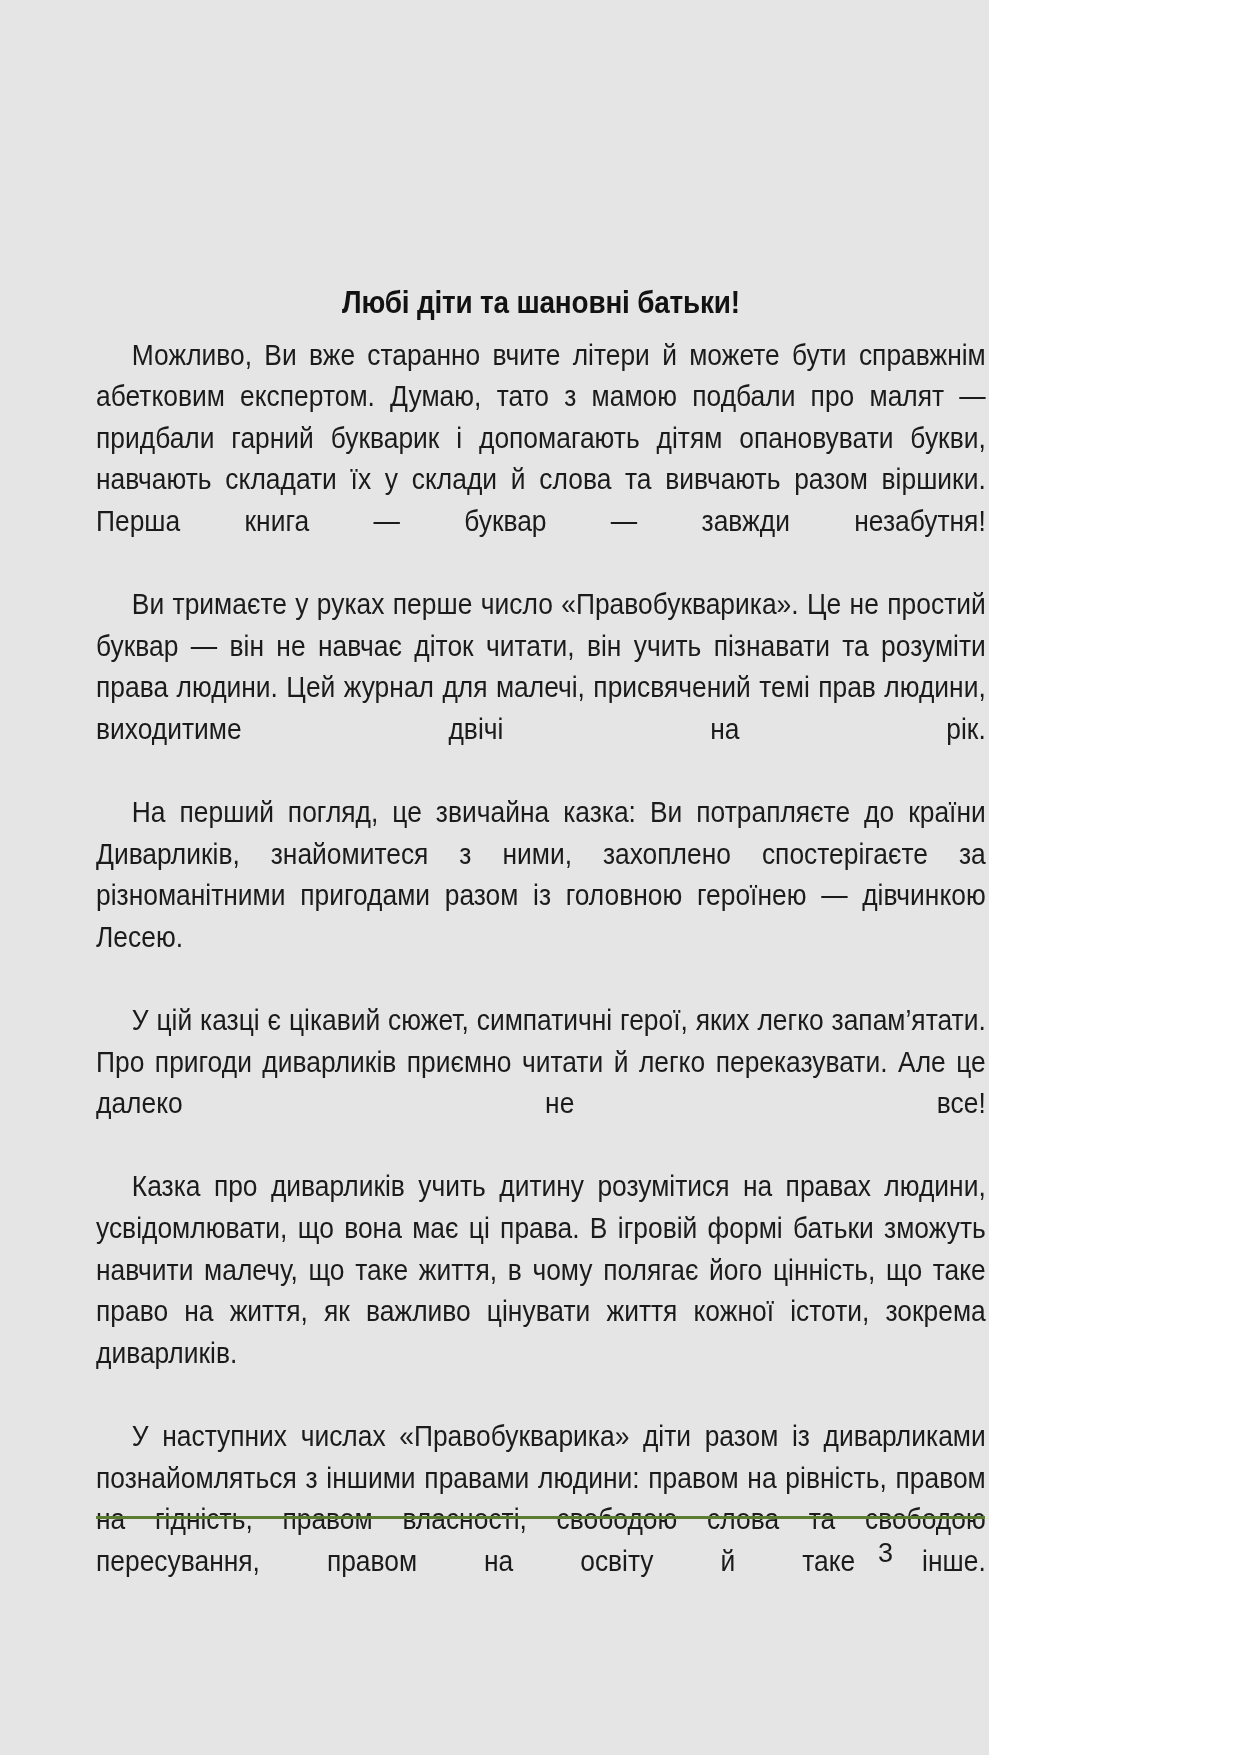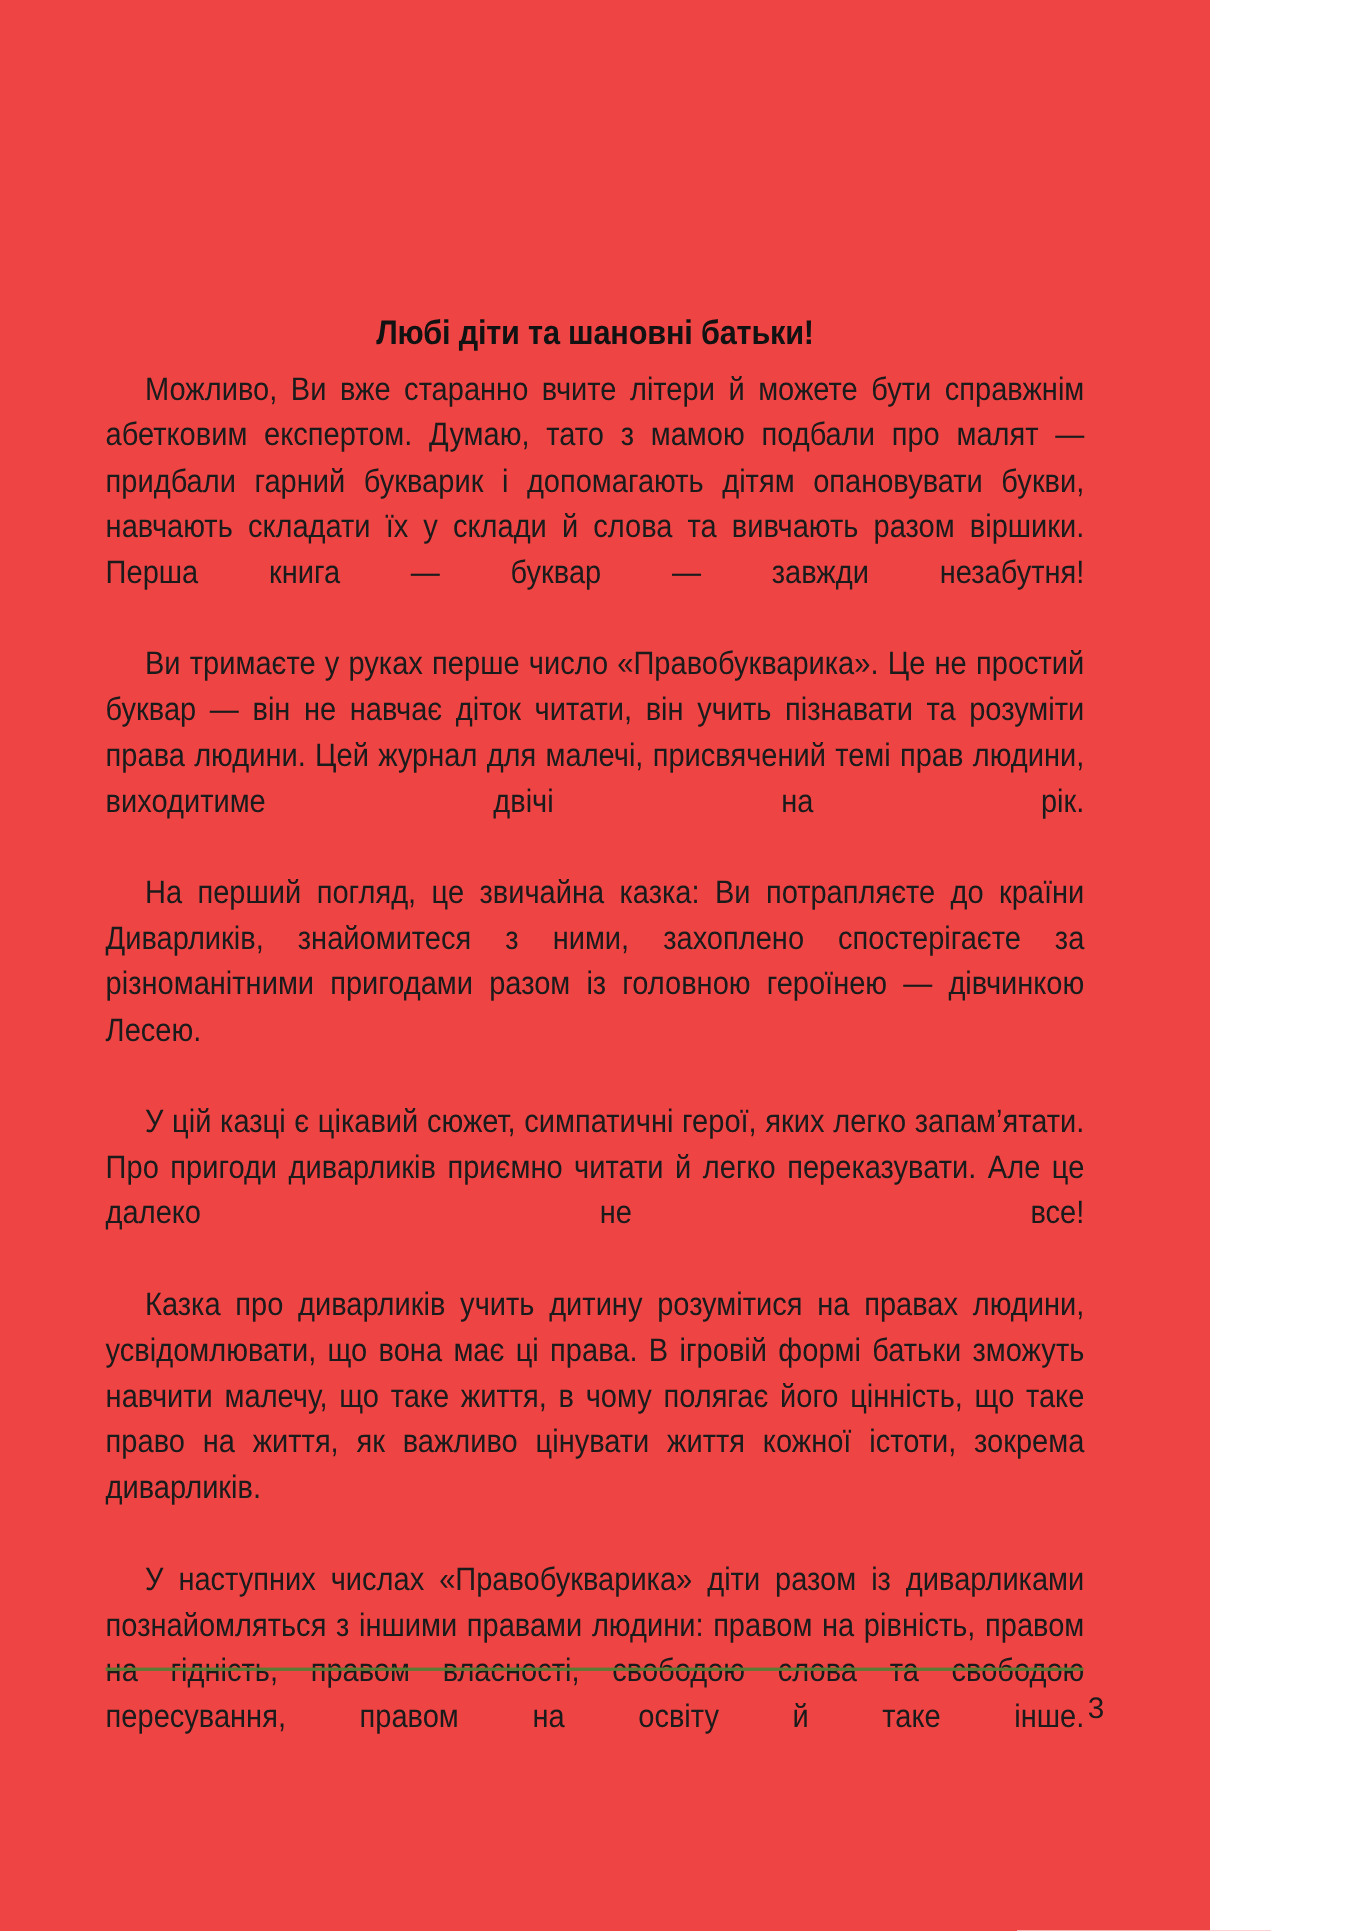--- a/index.html
+++ b/index.html
@@ -21,9 +21,9 @@
   .page {
     position: absolute;
     left: 0; top: 0;
-    width: 1100px;
+    width: 989px;
     height: 1755px;
-    background: #ef4444;
+    background: #e5e5e5;
     box-sizing: border-box;
   }
 

